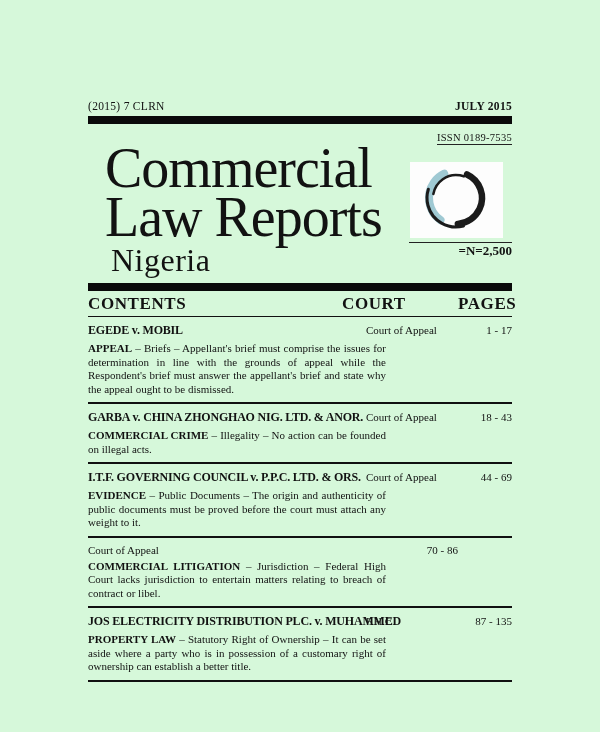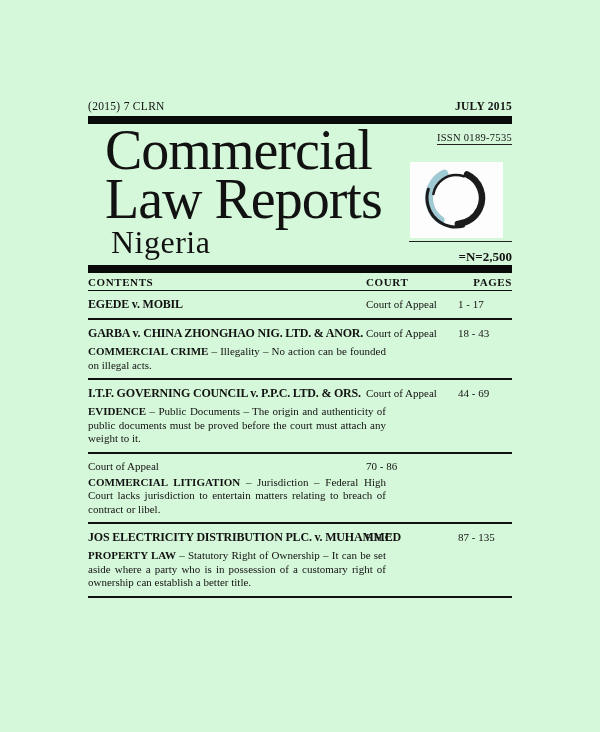--- a/index.html
+++ b/index.html
@@ -20,7 +20,7 @@
   .issn-row { height: 0; text-align: right; }
   .issn { position: relative; top: 3px; display:inline-block; font-size: 10.5px;
     letter-spacing:.3px; border-bottom: 1px solid #222; padding-bottom: 1px; font-family: Liberation Serif, serif; }
-  .masthead { margin-top: 2px; padding-left: 17px; }
+  .masthead { margin-top: 20px; padding-left: 17px; }
   .mast-line { font-size: 56px; line-height: 49px; letter-spacing: -1px; font-weight: 500; }
   .mast-sub { font-size: 32px; line-height: 36px; letter-spacing: 0.5px; padding-left: 6px; }
   .logo-box {

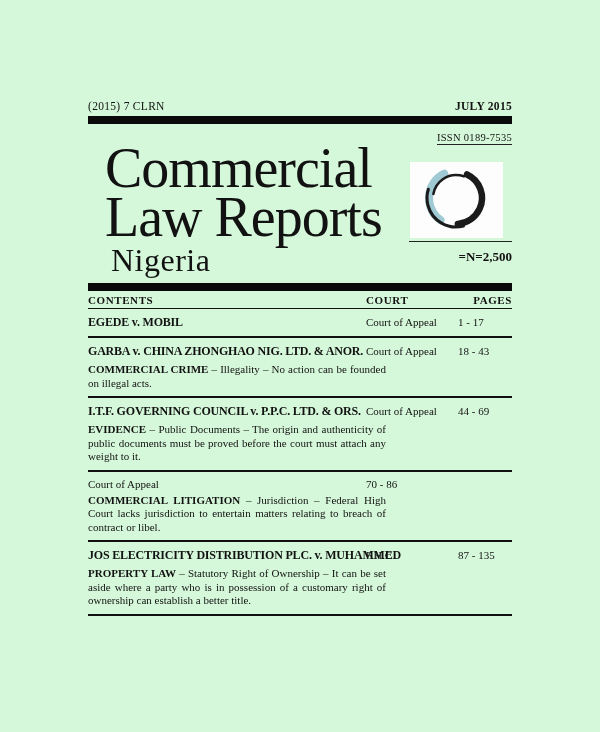--- a/index.html
+++ b/index.html
@@ -30,7 +30,7 @@
   }
   .price-row { position: absolute; top: 241px; right: 88px; }
   .price { display: inline-block; font-weight: bold; font-size: 13px;
-    border-top: 1.5px solid #222; padding: 7px 0 0 50px; }
+    border-top: 1.5px solid #222; padding: 0 0 0 50px; }
   .bar2 { height: 8px; background: #0a0a0a; margin-top: 5px; }
   .cols-head {
     display: grid; grid-template-columns: minmax(0,1fr) 92px 54px;

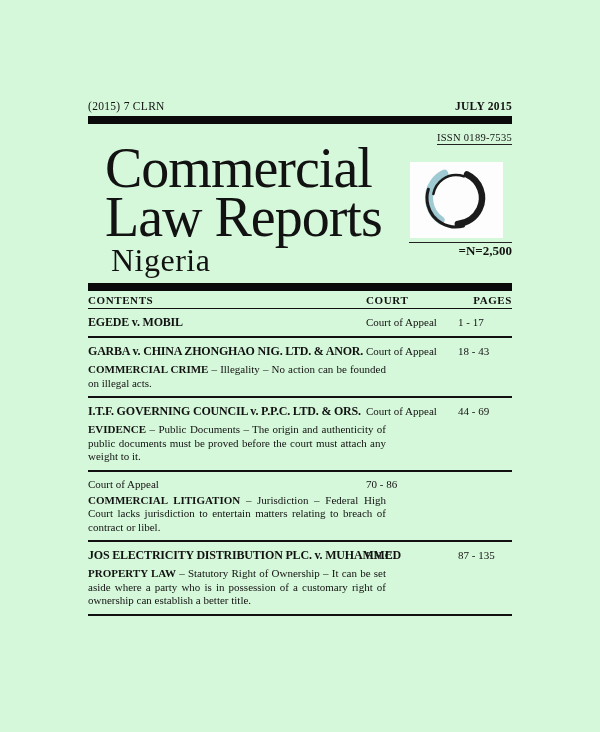--- a/index.html
+++ b/index.html
@@ -34,8 +34,8 @@
   .bar2 { height: 8px; background: #0a0a0a; margin-top: 5px; }
   .cols-head {
     display: grid; grid-template-columns: minmax(0,1fr) 92px 54px;
-    font-weight: bold; font-size: 11px; letter-spacing: .6px;
-    padding: 3px 0 2px 0; border-bottom: 1.5px solid #111;
+    font-weight: bold; font-size: 17px; letter-spacing: .6px;
+    padding: 3px 0 2px 0; border-bottom: 1.5px solid #111; gap: 24px;
   }
   .cols-head .c-pages { text-align: right; }
   .entry { padding: 6px 0 6px 0; border-bottom: 2px solid #111; }

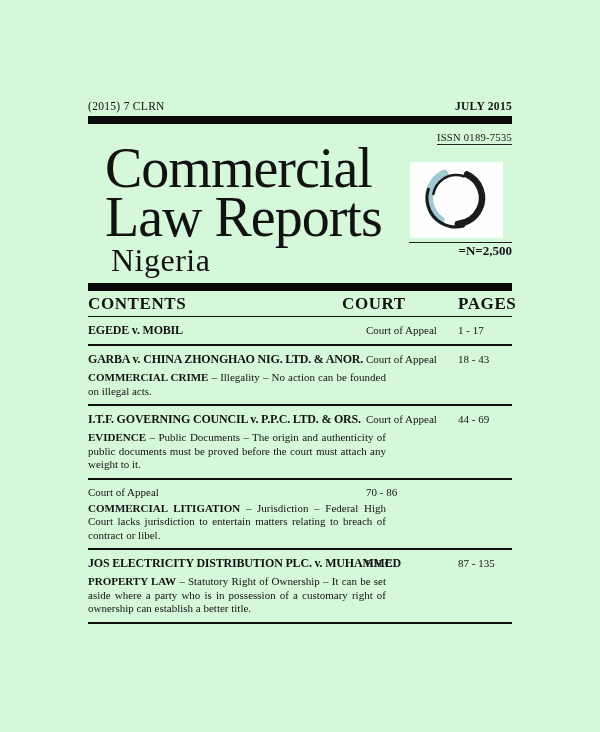--- a/index.html
+++ b/index.html
@@ -44,7 +44,7 @@
   .case-title { font-weight: bold; font-size: 12px; letter-spacing: -0.2px;
     white-space: nowrap; }
   .court { font-size: 11px; white-space: nowrap; }
-  .pages { font-size: 11px; text-align: left; white-space: nowrap; }
+  .pages { font-size: 11px; text-align: right; white-space: nowrap; }
   .summary { margin: 4px 0 0 0; width: 298px; font-size: 11px; line-height: 13.5px;
     text-align: justify; }
   .kw { font-weight: bold; }

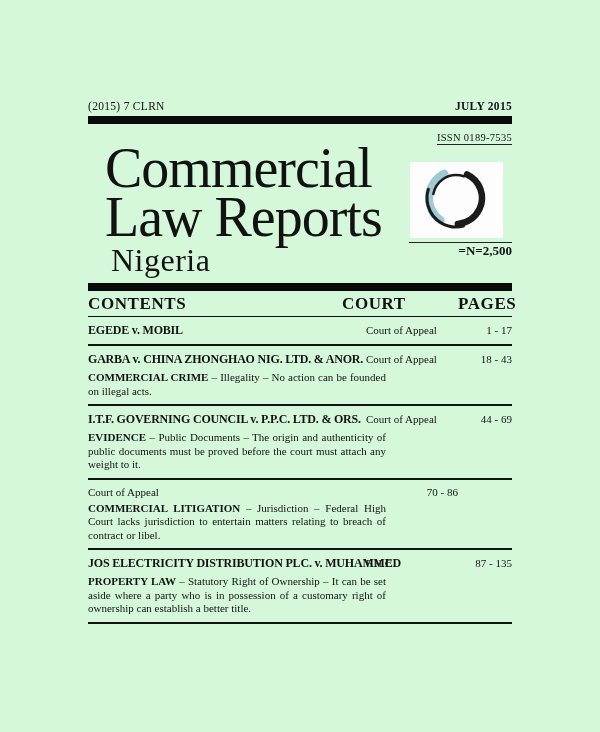--- a/index.html
+++ b/index.html
@@ -100,6 +100,7 @@
       <span class="court">Court of Appeal</span>
       <span class="pages">1 - 17</span>
     </div>
+    <p class="summary"><span class="kw">APPEAL</span> <span>– Briefs – Appellant's brief must comprise the issues for determination in line with the grounds of appeal while the Respondent's brief must answer the appellant's brief and state why the appeal ought to be dismissed.</span></p>
   </div>
 
   <div class="entry">

